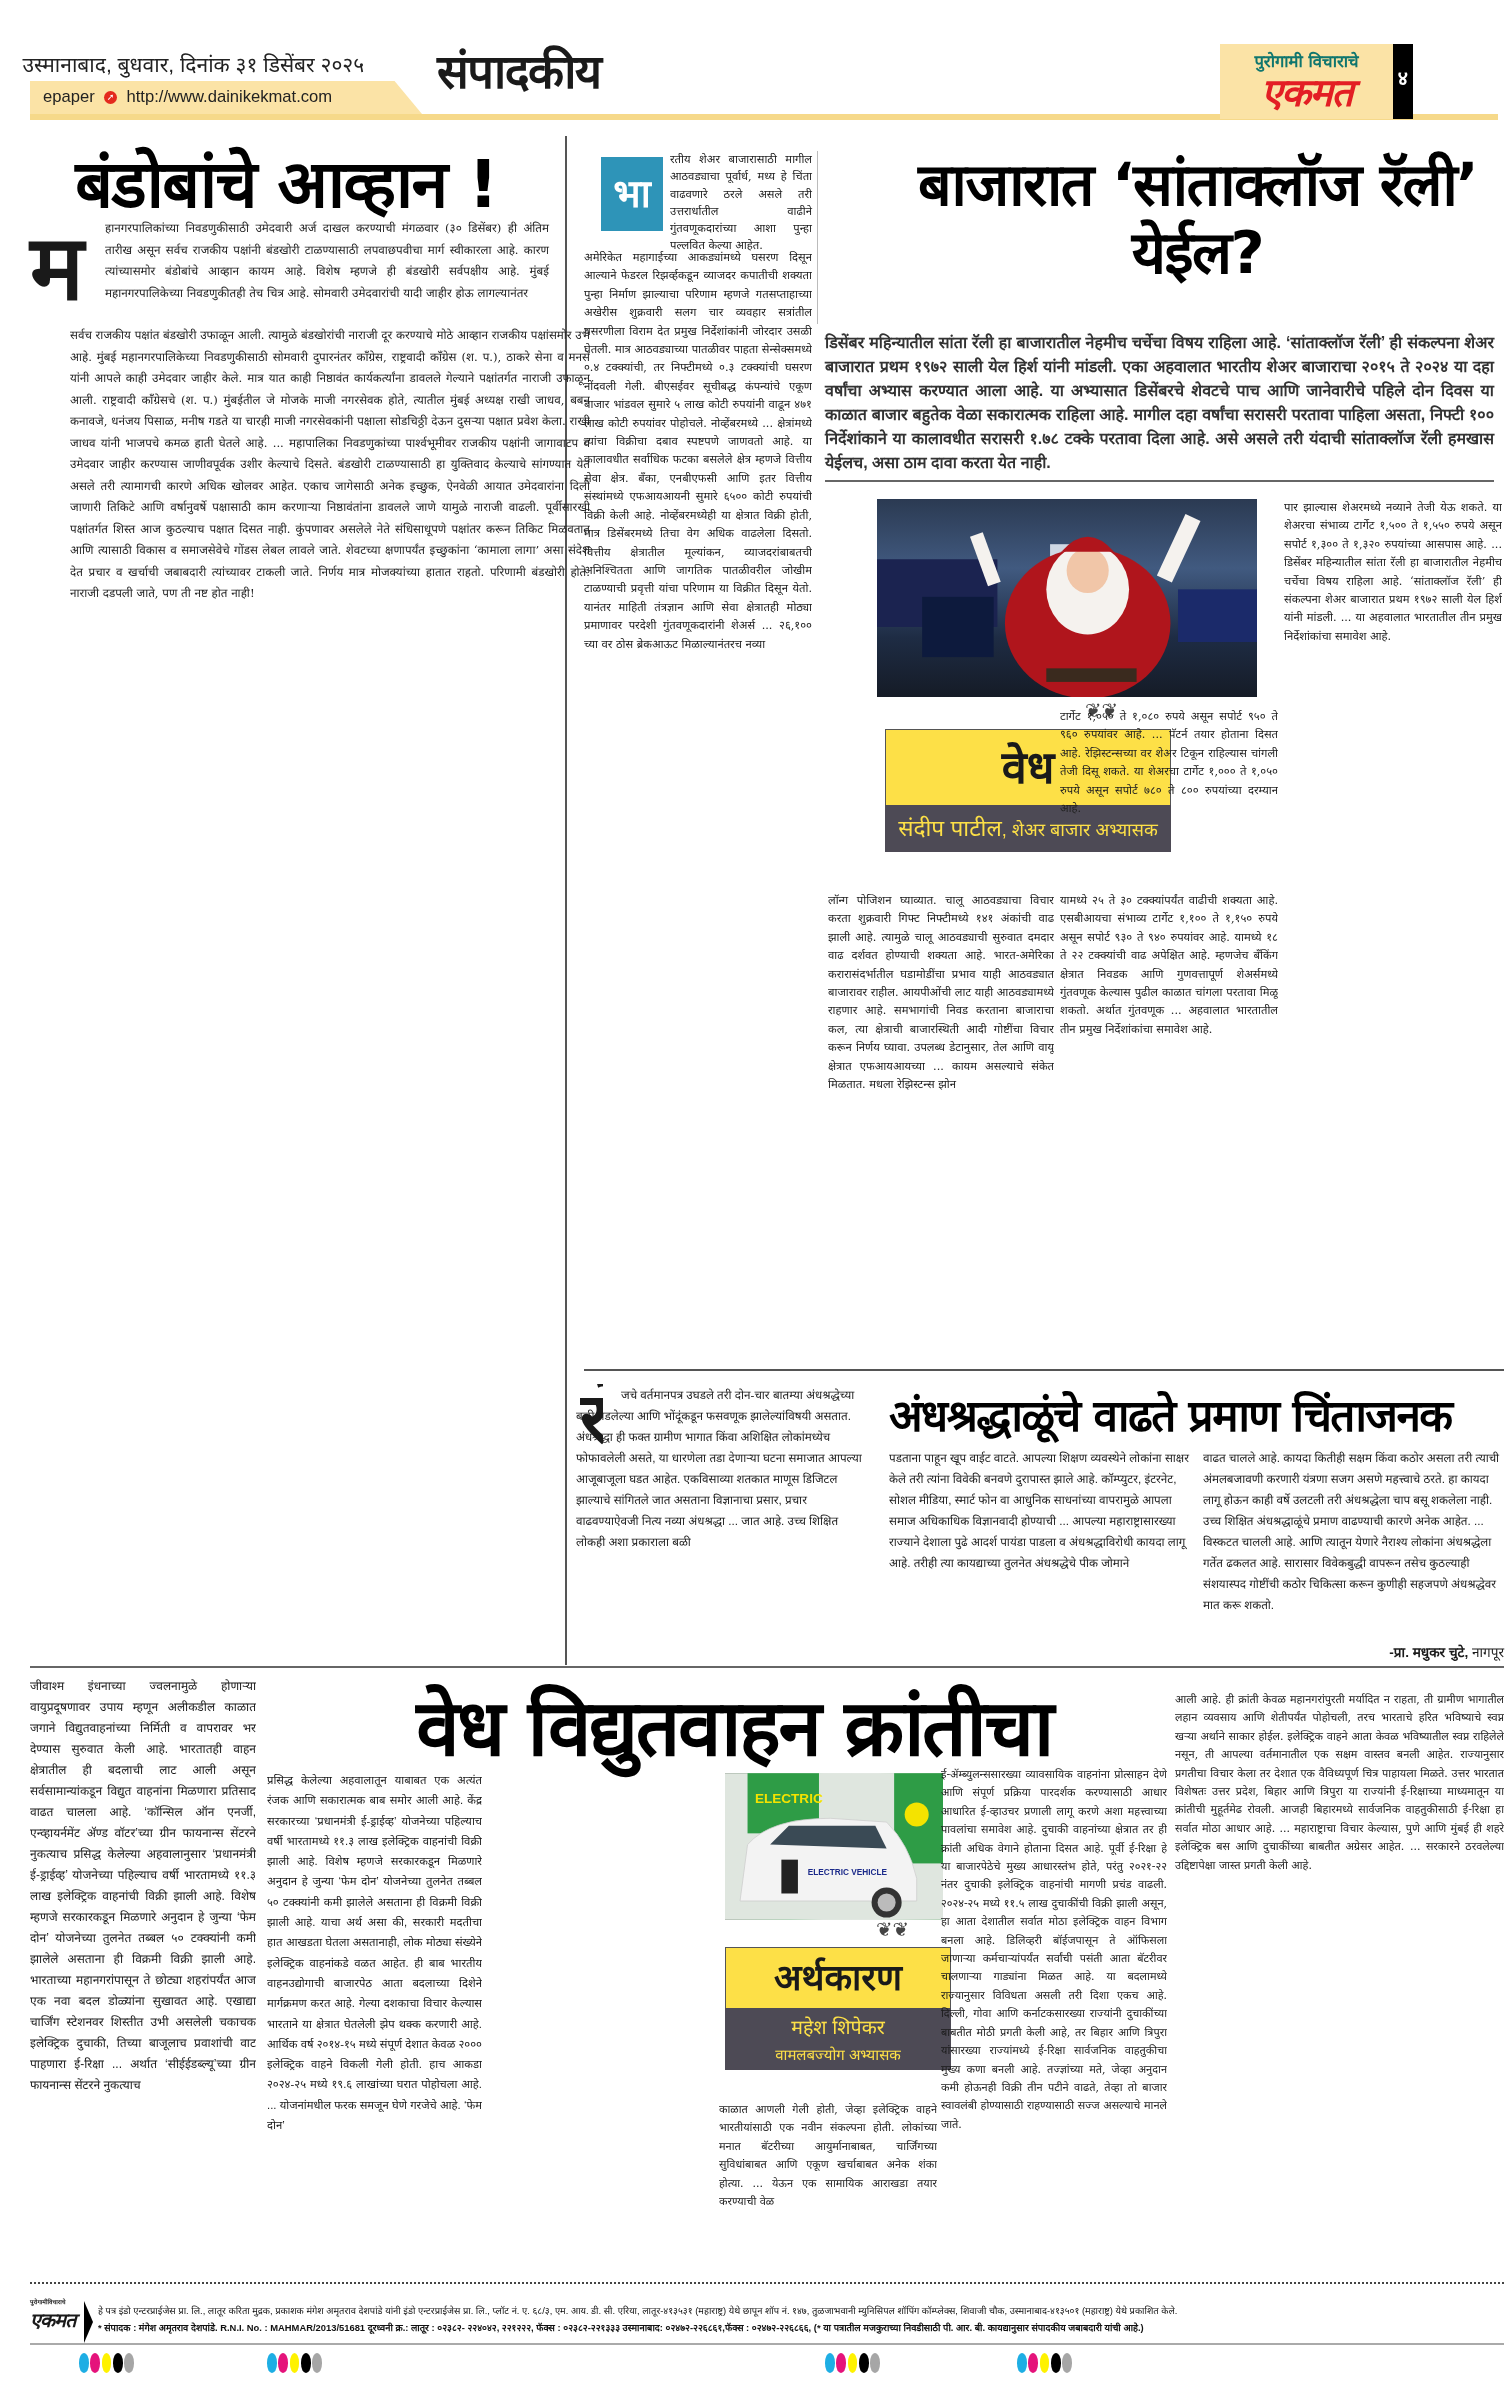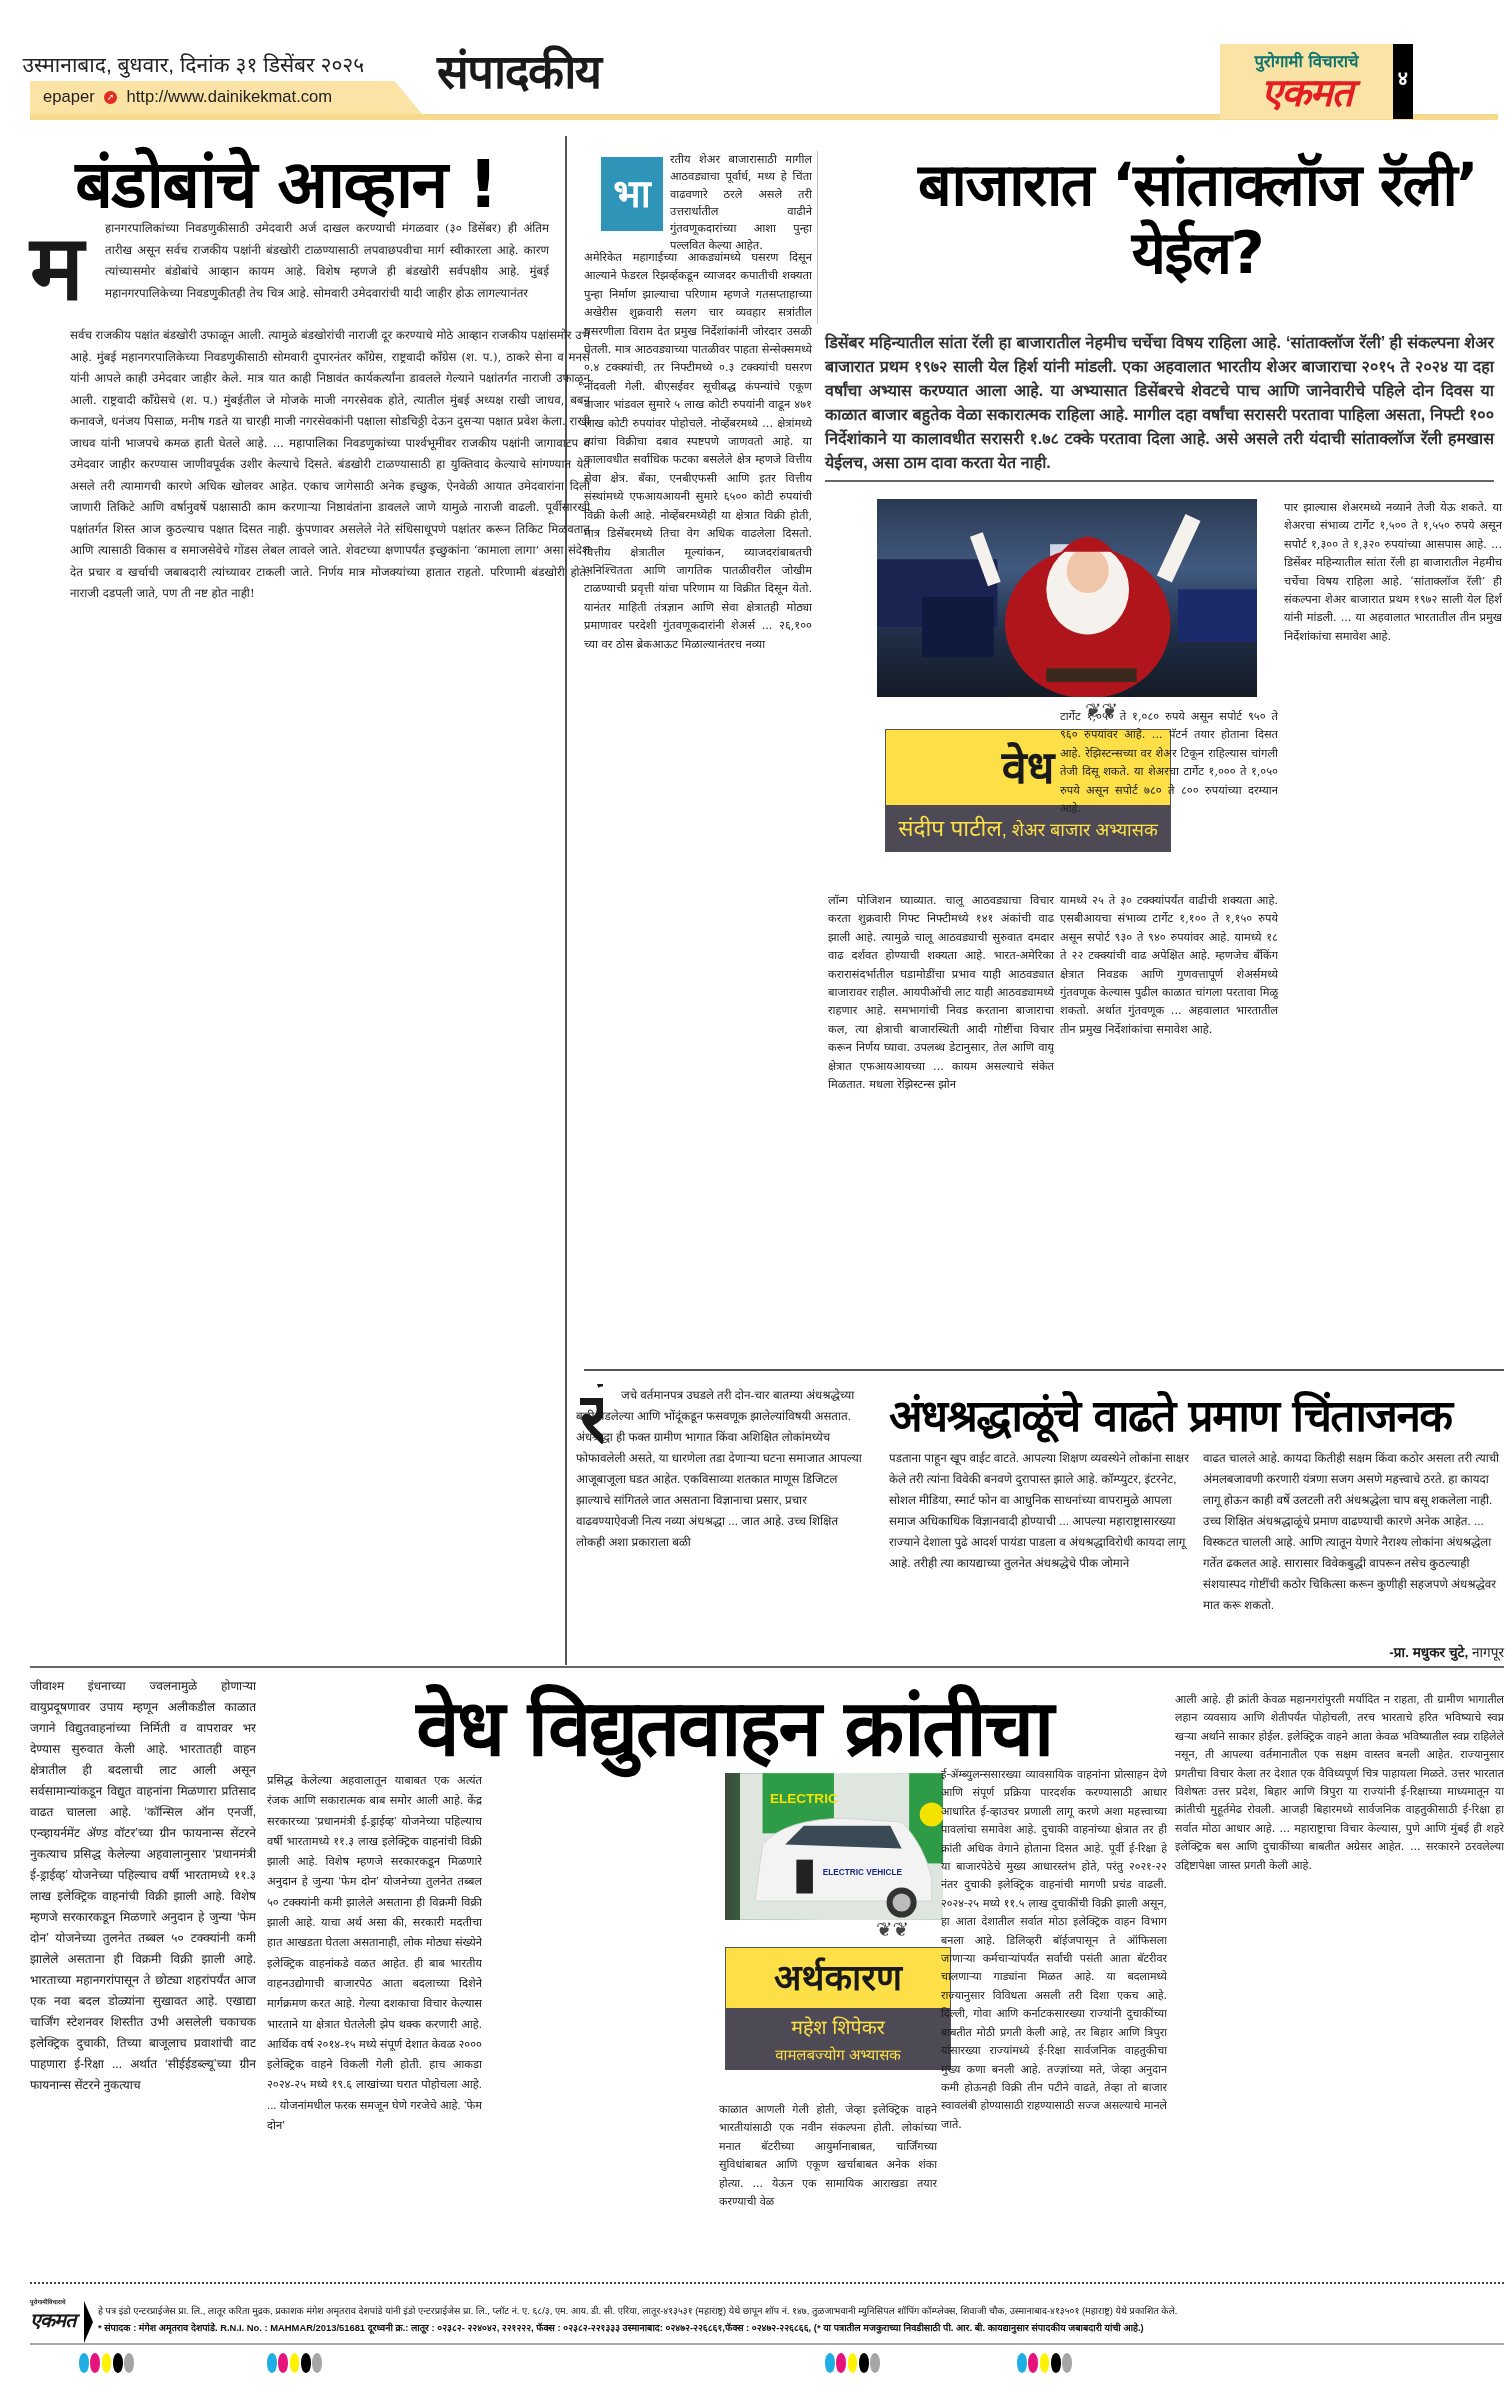--- a/index.html
+++ b/index.html
@@ -64,7 +64,7 @@
   #ev-head { left: 151px; top: 1672px; width: 1355px; font-size: 78px; text-align: center; letter-spacing: -2.3px; }
   #ev-col1 { left: 30px; top: 1676px; width: 226px; height: 580px; overflow: hidden; font-family: "Liberation Sans", sans-serif; font-size: 12px; line-height: 21px; }
   #ev-col2 { left: 267px; top: 1770px; width: 215px; height: 482px; overflow: hidden; font-family: "Liberation Sans", sans-serif; font-size: 11.3px; line-height: 20.3px; }
-  #ev-photo { left: 725px; top: 1773px; width: 218px; height: 147px; overflow: hidden; background: linear-gradient(90deg, #3b4a3b 0%, #2f9e4a 30%, #e8ece8 45%, #f1f1f1 70%, #2a8f3a 100%); padding-left: 15px; }
+  #ev-photo { left: 725px; top: 1773px; width: 218px; height: 147px; overflow: hidden; background: linear-gradient(90deg, #3b4a3b 0%, #2f9e4a 30%, #e8ece8 45%, #f1f1f1 70%, #2a8f3a 100%); }
   #ev-byline { left: 725px; top: 1947px; width: 226px; }
   #ev-byline .byline-band { }
   #ev-byline .bname { font-size: 19.6px; height: 36px; line-height: 38px; }

